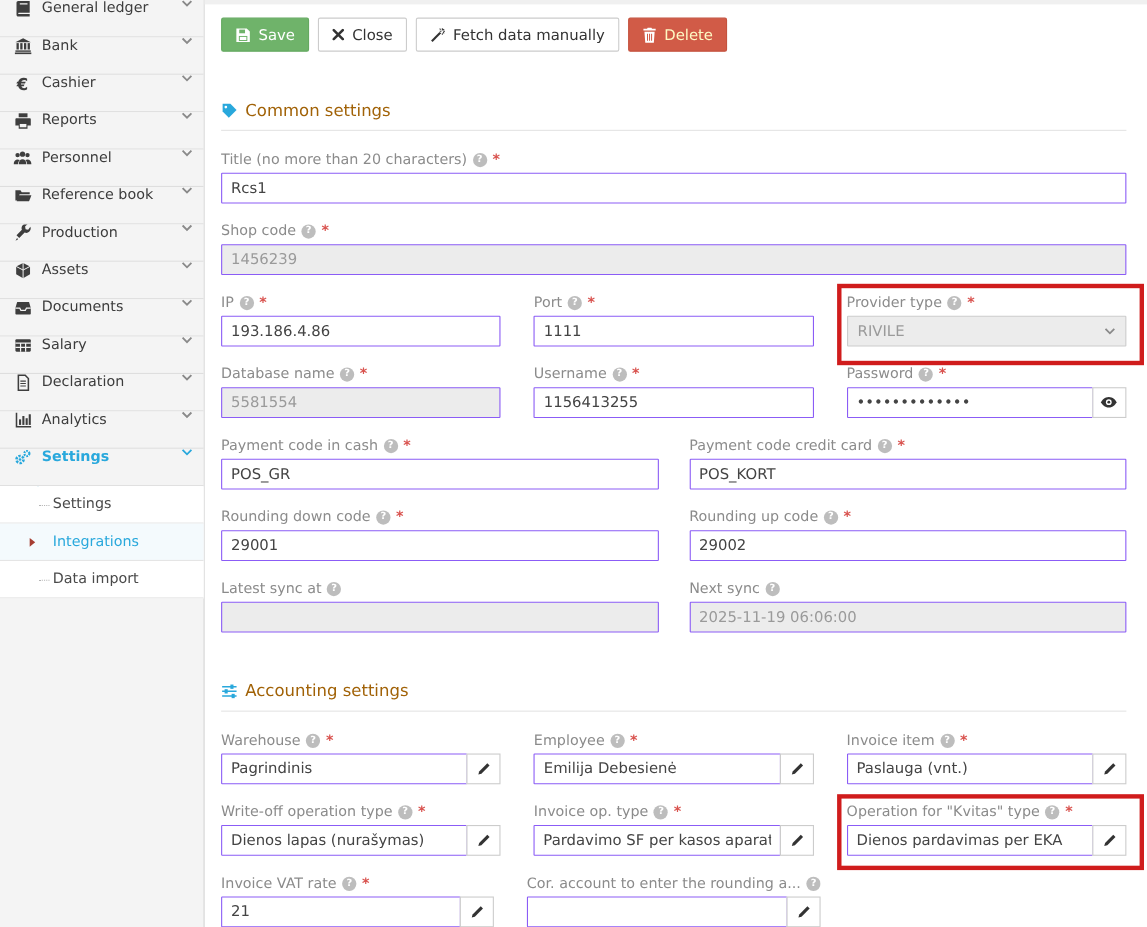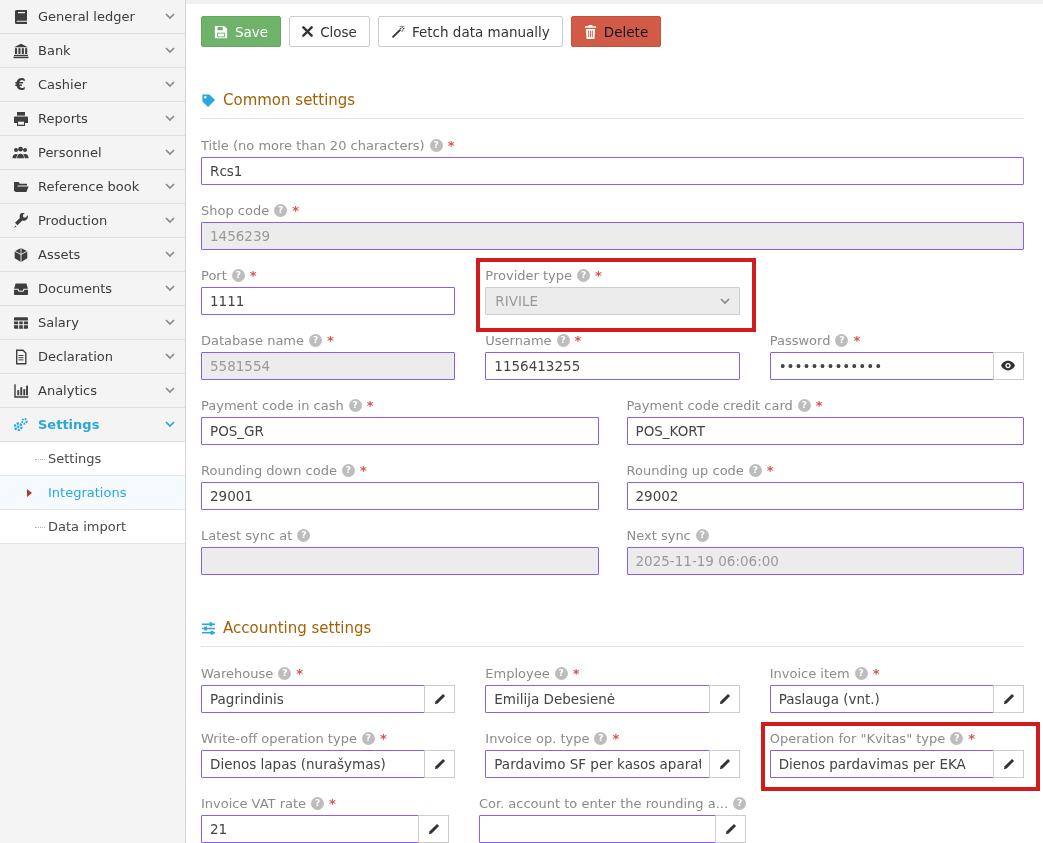--- a/index.html
+++ b/index.html
@@ -14,7 +14,7 @@
   
   .sidebar { width:186px; min-width:186px; background:#f4f4f4; border-right:1px solid #d6d6d6; }
   .side-item {
-    height:34px; display:flex; align-items:center; padding:0 10px 0 11px;
+    height:34px; display:flex; padding:0 10px 0 11px;
     border-bottom:1px solid #dedede; cursor:pointer; background:#f4f4f4;
   }
   .sicon { width:19px; display:flex; justify-content:center; margin-right:8px; color:#3e3e3e; }

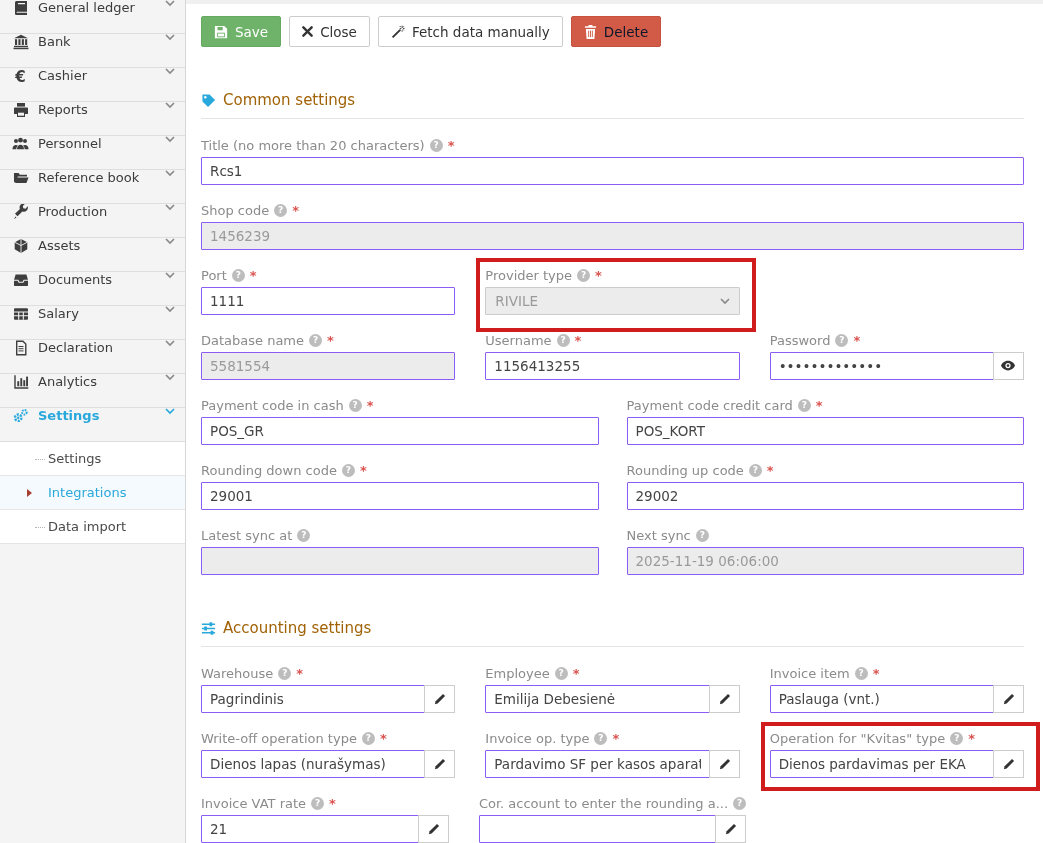--- a/index.html
+++ b/index.html
@@ -52,7 +52,7 @@
     color:#333; border-radius:2px; cursor:pointer;text-align:right;
   }
   .btn.green { background:#6fb36a; border-color:#65a961; color:#fff; }
-  .btn.red { background:#d15b47; border-color:#c4523e; color:#0f172a; }
+  .btn.red { background:#d15b47; border-color:#c4523e; color:#fef9c3; }
   .bicon { display:flex; }
 
   .section-h { margin-top:44px; display:flex; align-items:center; gap:7px; color:#a16207; font-size:15px; }

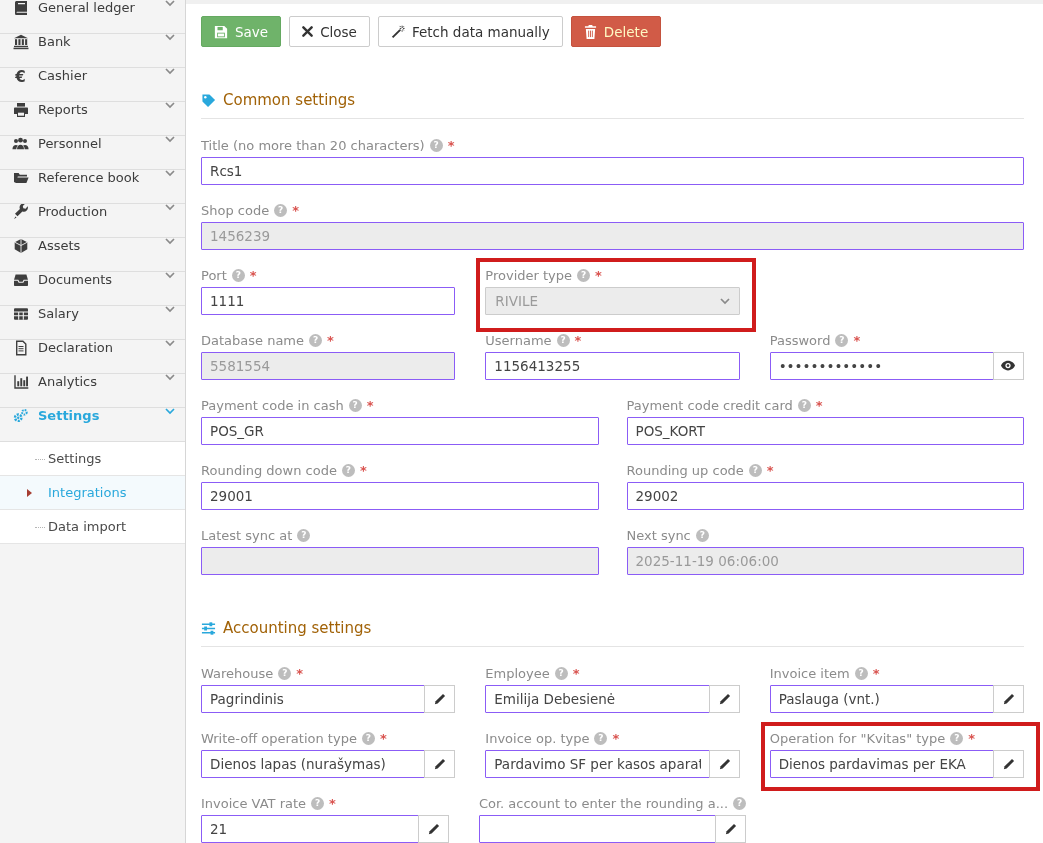--- a/index.html
+++ b/index.html
@@ -403,6 +403,14 @@
       <div class="row grid3">
         <div class="field">
           <div class="f-label">
+              <span>IP</span>
+              <span class="help"></span>
+              <span class="req"></span>
+            </div>
+          <input class="f-input" value="193.186.4.86" style="">
+        </div>
+        <div class="field">
+          <div class="f-label">
               <span>Port</span>
               <span class="help"></span>
               <span class="req"></span>

